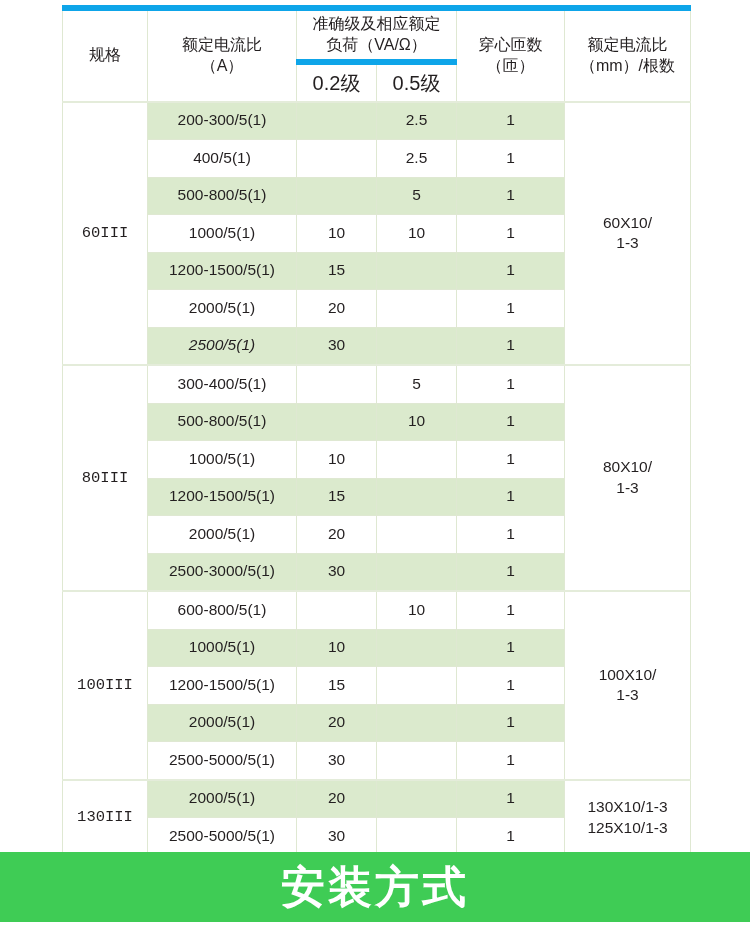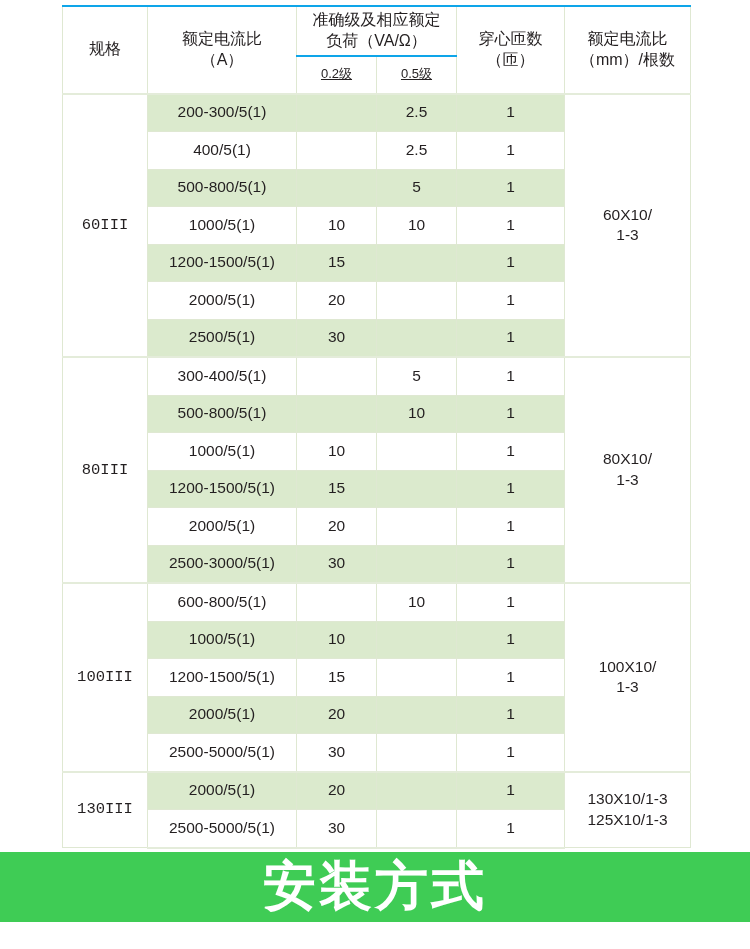--- a/index.html
+++ b/index.html
@@ -63,7 +63,7 @@
 
   
   tr.group-start > td { border-top: 2px solid #e4ecda; }
-  table.spec thead th { border-top: 2px solid #0ea5e9; }
+  table.spec thead th { border-top: 6px solid #0ea5e9; }
   tr.last-row > td { border-bottom: 2px solid #e4ecda; }
 
   td.spec-cell { font-size: 16px; font-family: Liberation Mono, monospace; }

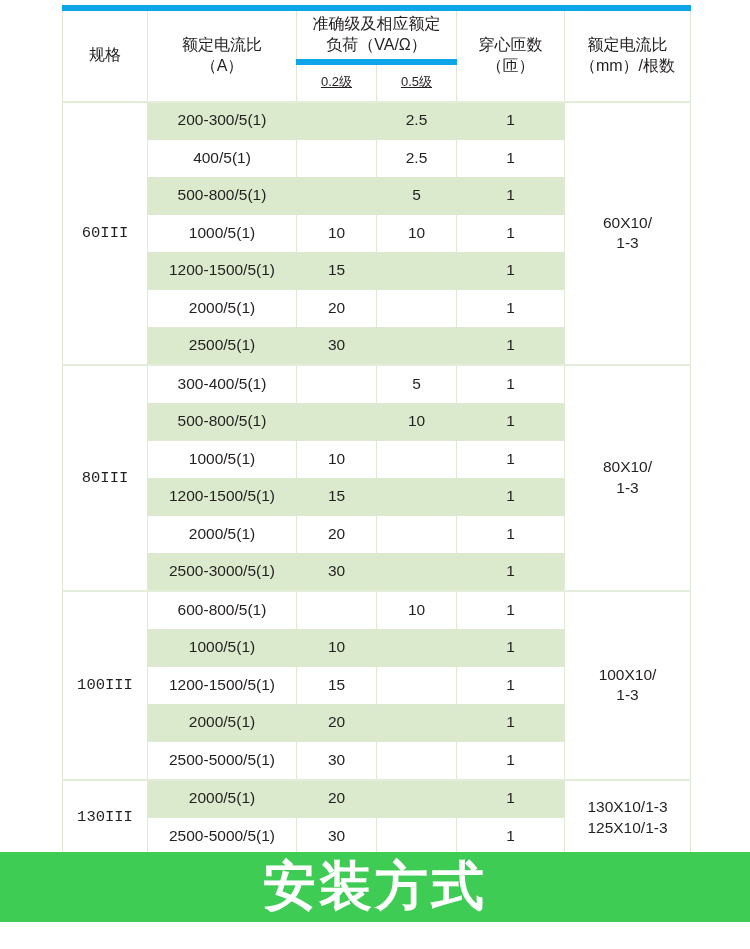--- a/index.html
+++ b/index.html
@@ -53,7 +53,7 @@
     padding: 3px 2px;
   }
   table.spec thead th.tall { height: 71px; }
-  table.spec thead th.subhead { height: 30px; font-size: 13px; text-decoration: underline; }
+  table.spec thead th.subhead { height: 30px; font-size: 20px; }
   table.spec thead th.grphead { height: 41px; }
 
   table.spec tbody td { height: 36.5px; }

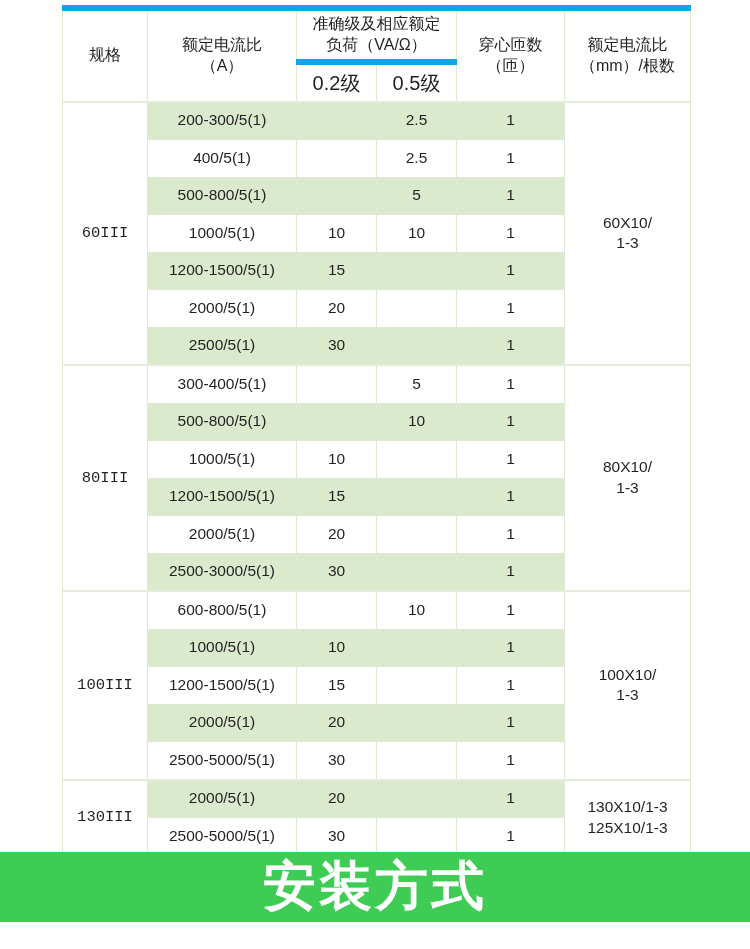--- a/index.html
+++ b/index.html
@@ -171,7 +171,7 @@
           <td class="">1</td>
         </tr>
         <tr class="">
-          <td class="g" style="background: rgb(219, 234, 205);">2500/5(1)</td>
+          <td class="g" style="background: rgb(219, 234, 205); font-style: italic;">2500/5(1)</td>
           <td class="g" style="background: rgb(219, 234, 205);">30</td>
           <td class="g" style="background: rgb(219, 234, 205);"></td>
           <td class="g" style="background: rgb(219, 234, 205);">1</td>

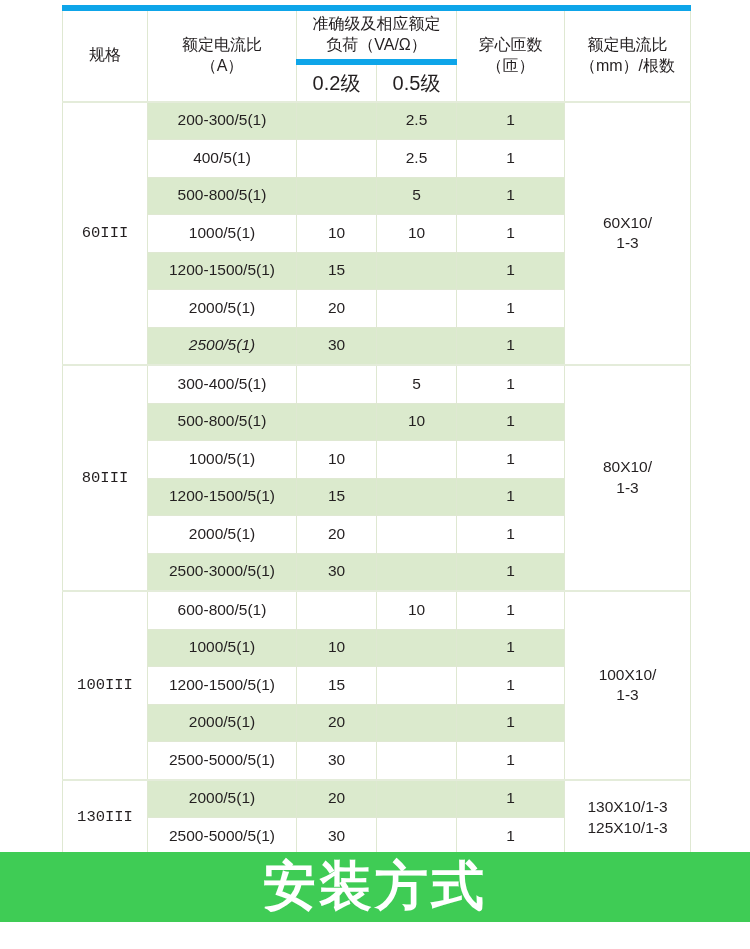--- a/index.html
+++ b/index.html
@@ -84,7 +84,7 @@
   }
   .banner-text {
     color: #ffffff;
-    font-size: 53px;
+    font-size: 44px;
     font-weight: bold;
     letter-spacing: 3px;
     font-family: "DejaVu Sans", "Liberation Sans", sans-serif;

